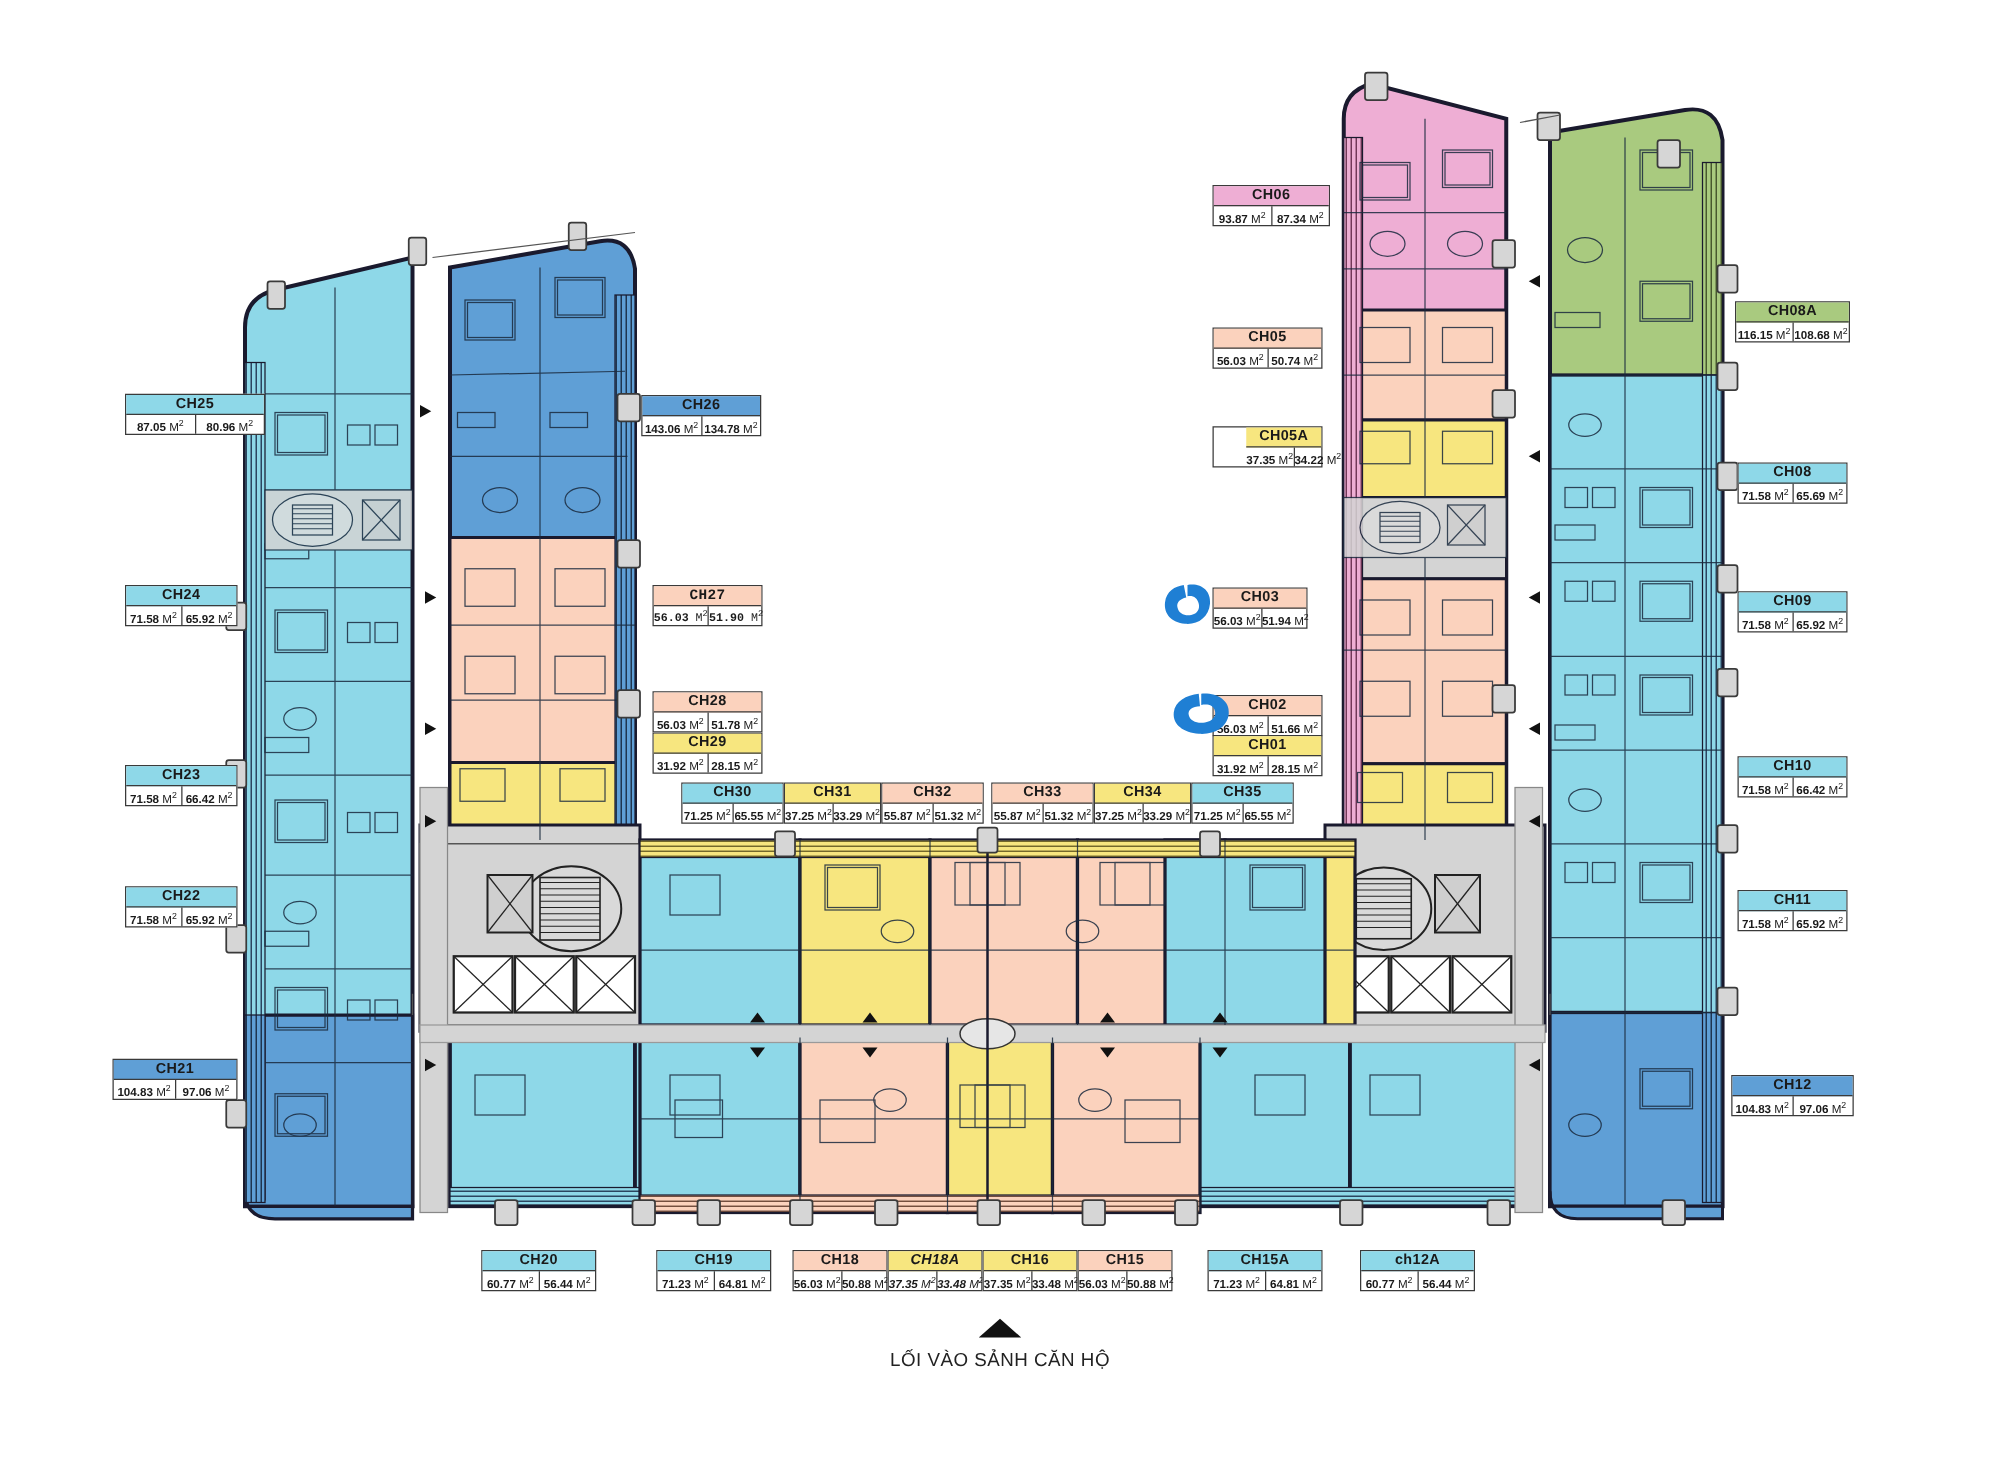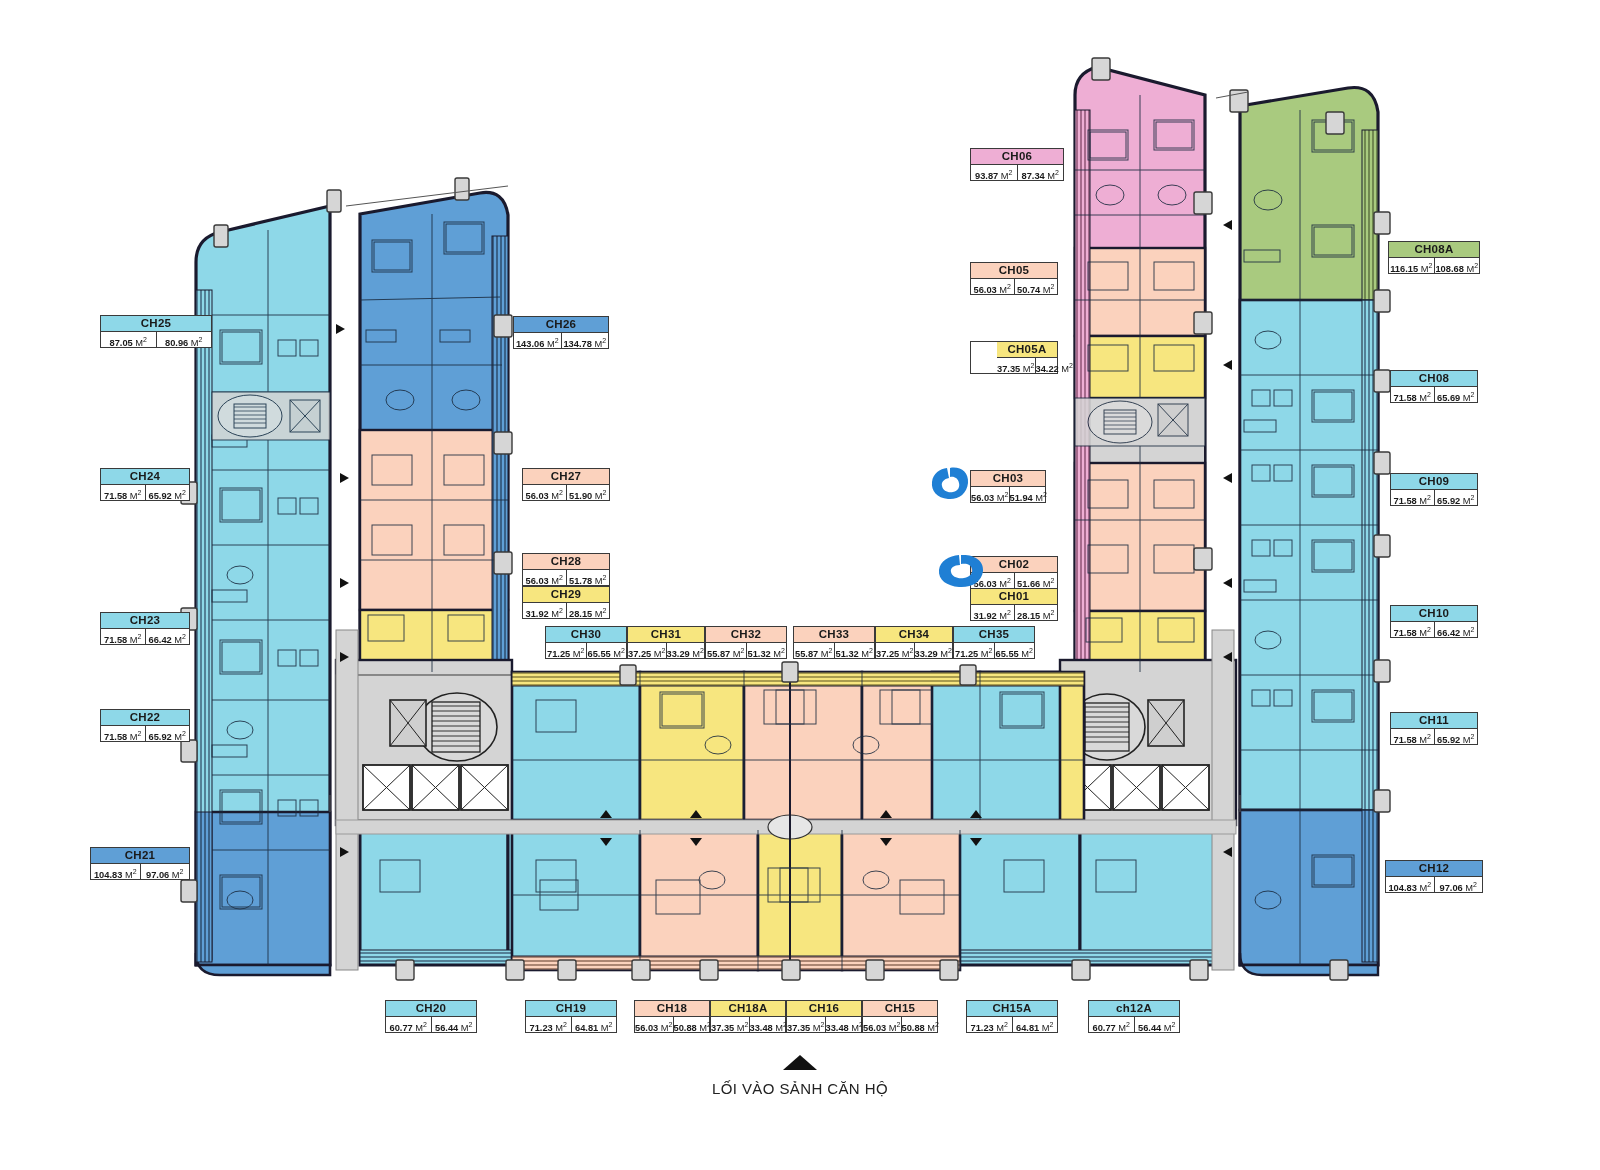--- a/index.html
+++ b/index.html
@@ -565,7 +565,7 @@
       <span><b>134.78</b> M<sup>2</sup></span>
     </span>
 </div>
-<div class="chip c-peach" style="left:522px;top:468px;width:88px;">
+<div class="chip c-peach" style="left:522px;top:468px;width:88px;font-family:Liberation Mono, monospace;">
   <span class="nm">CH27</span>
   <span class="ar">
       <span><b>56.03</b> M<sup>2</sup></span>

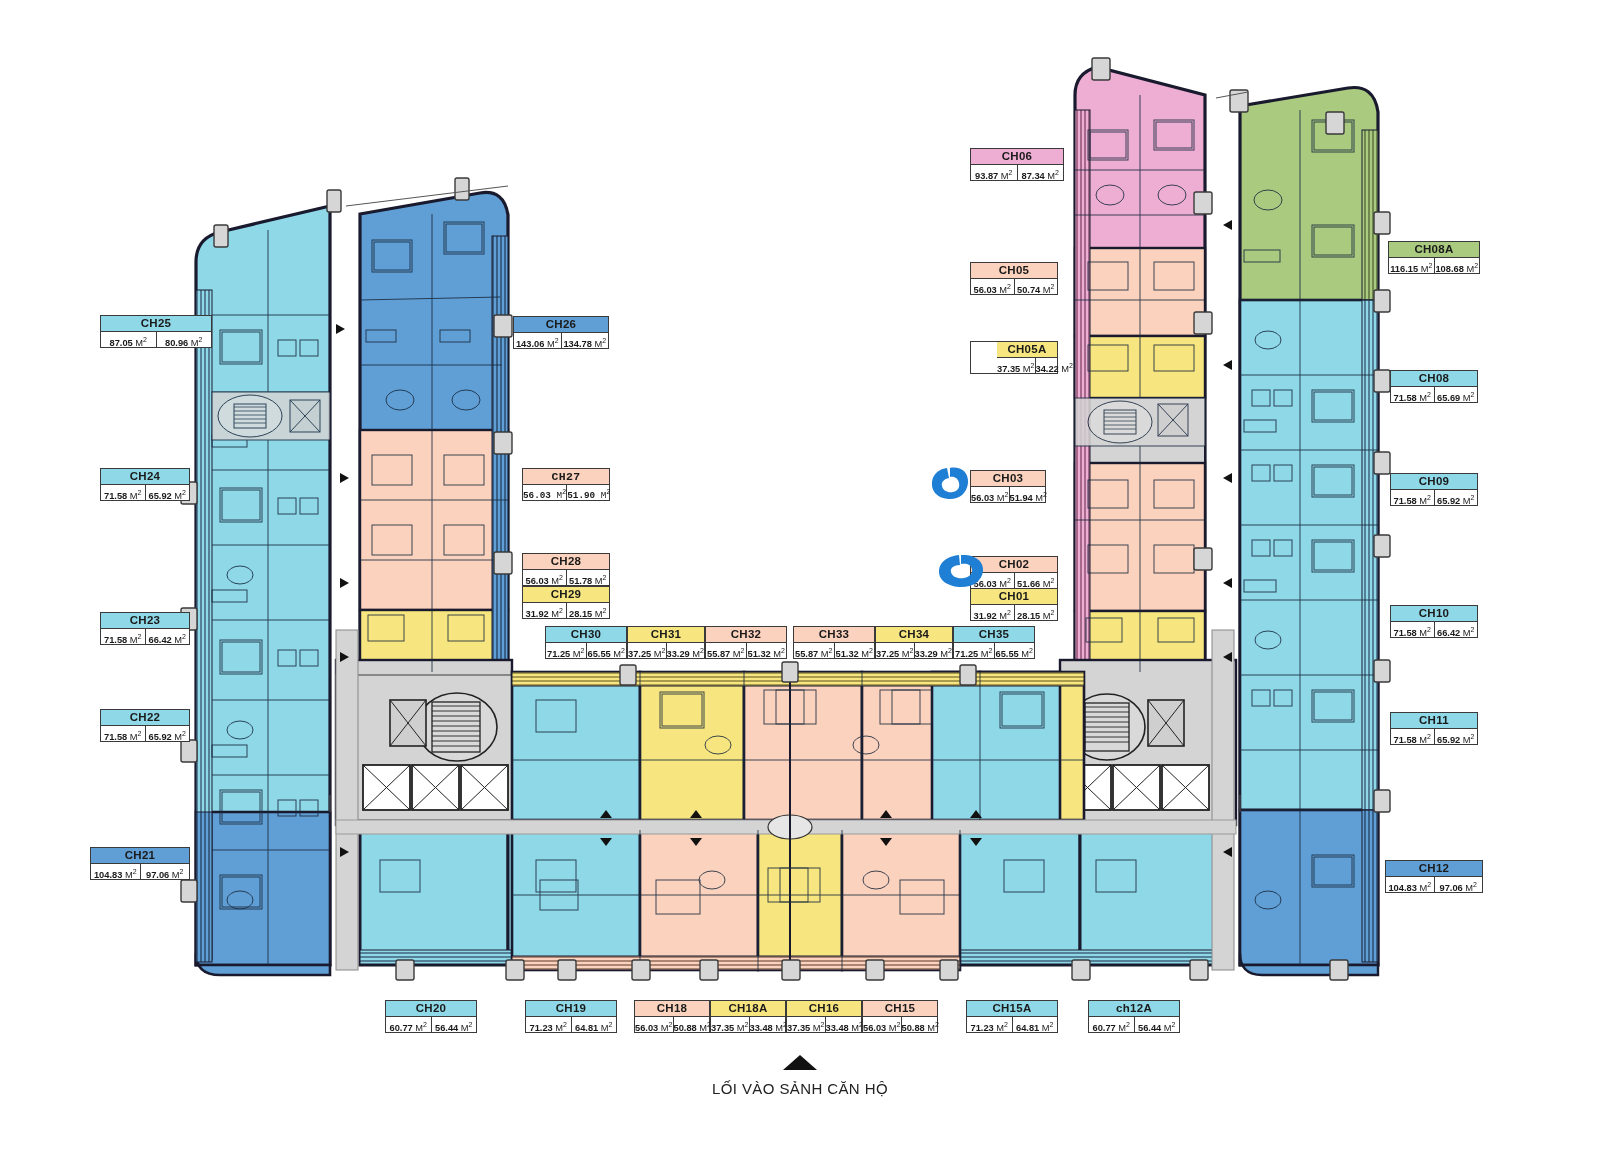--- a/index.html
+++ b/index.html
@@ -737,7 +737,7 @@
       <span><b>50.88</b> M<sup>2</sup></span>
     </span>
 </div>
-<div class="chip c-yellow" style="left:710px;top:1000px;width:76px;">
+<div class="chip c-yellow" style="left:710px;top:1000px;width:76px;font-style:italic;">
   <span class="nm">CH18A</span>
   <span class="ar">
       <span><b>37.35</b> M<sup>2</sup></span>

